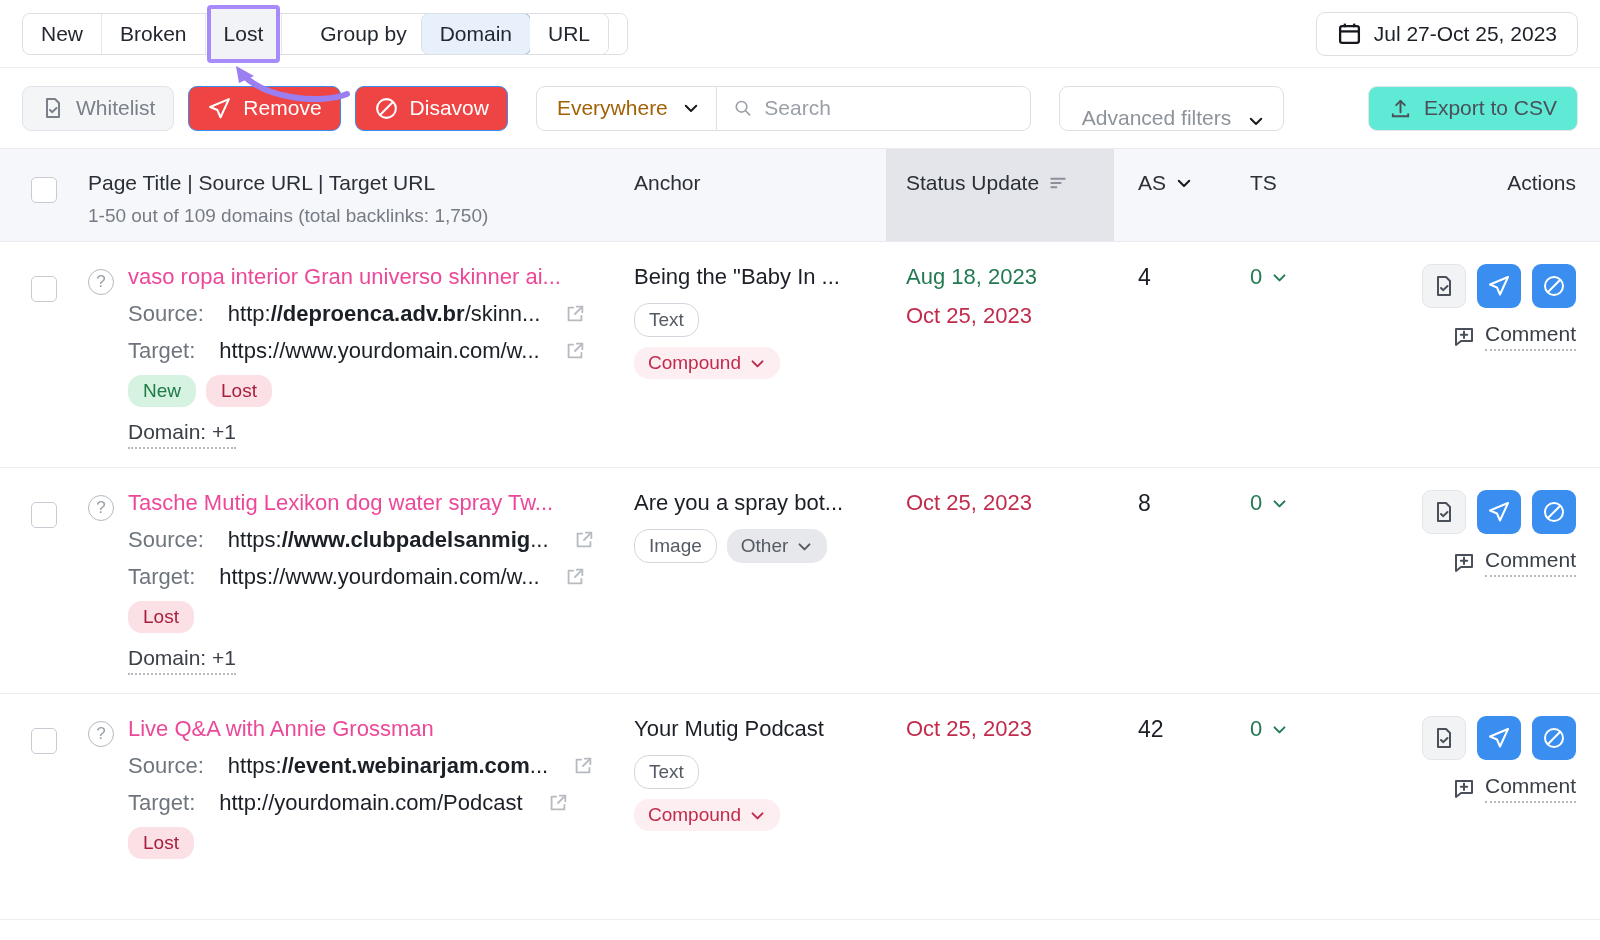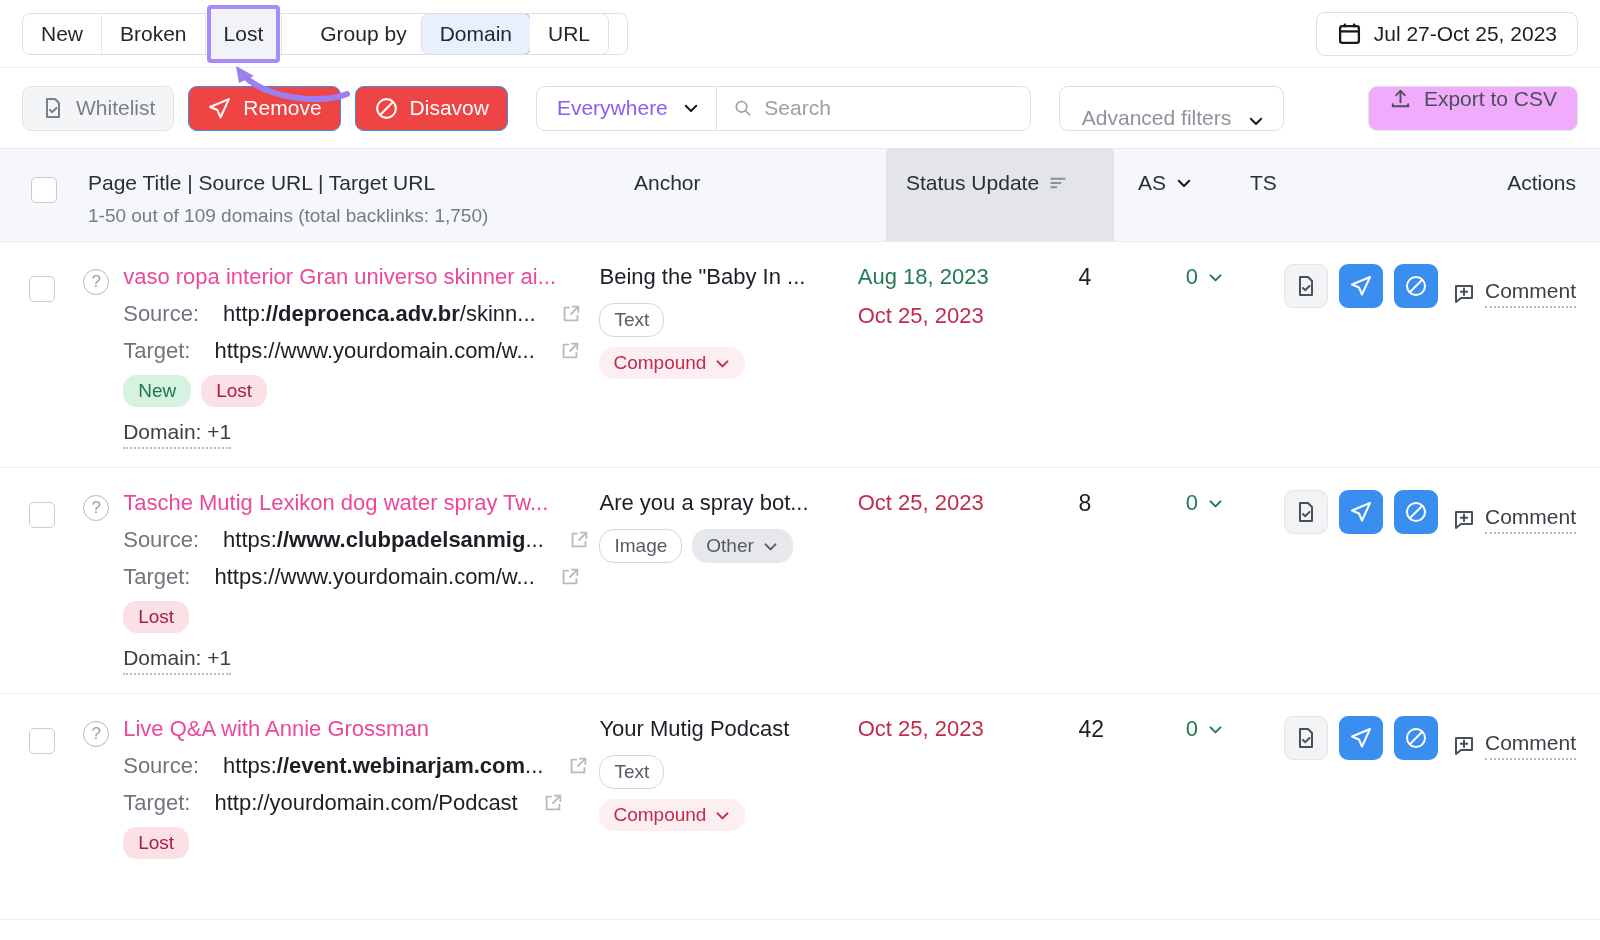--- a/index.html
+++ b/index.html
@@ -116,7 +116,7 @@
     display: flex; align-items: center; gap: 14px;
     height: 45px; padding: 0 16px 0 20px;
     border: 1px solid #dcdfe4; border-radius: 9px 0 0 9px;
-    background: #fff; font-size: 21px; color: #8b5cf6; cursor: pointer;
+    background: #fff; font-size: 21px; color: #a16207; cursor: pointer;
     white-space: nowrap;
   }
   .search-wrap {

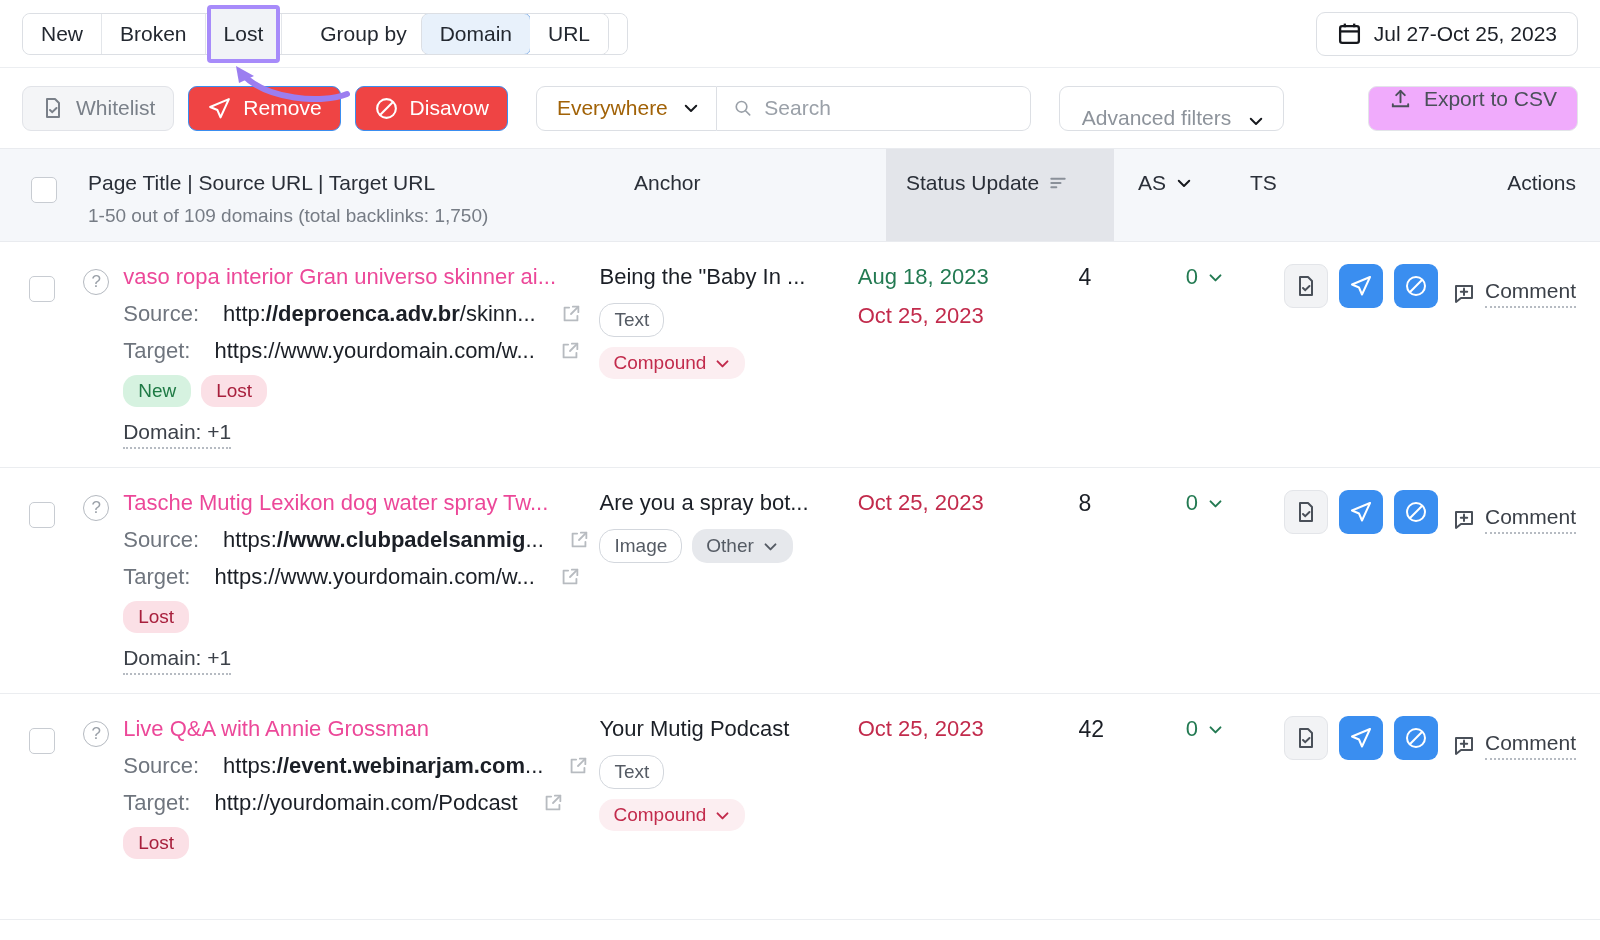--- a/index.html
+++ b/index.html
@@ -141,10 +141,10 @@
   }
   .export-btn {
     margin-left: auto;
-    display: flex; align-items: flex-start; gap: 12px;
+    display: flex; align-items: center; gap: 12px;
     height: 45px; padding: 0 20px;
     border: 1px solid #e3e5e9; border-radius: 9px;
-    background: #f0abfc; color: #4a5059; font-size: 21px; cursor: pointer;
+    background: #5eead4; color: #4a5059; font-size: 21px; cursor: pointer;
     white-space: nowrap;
   }
 

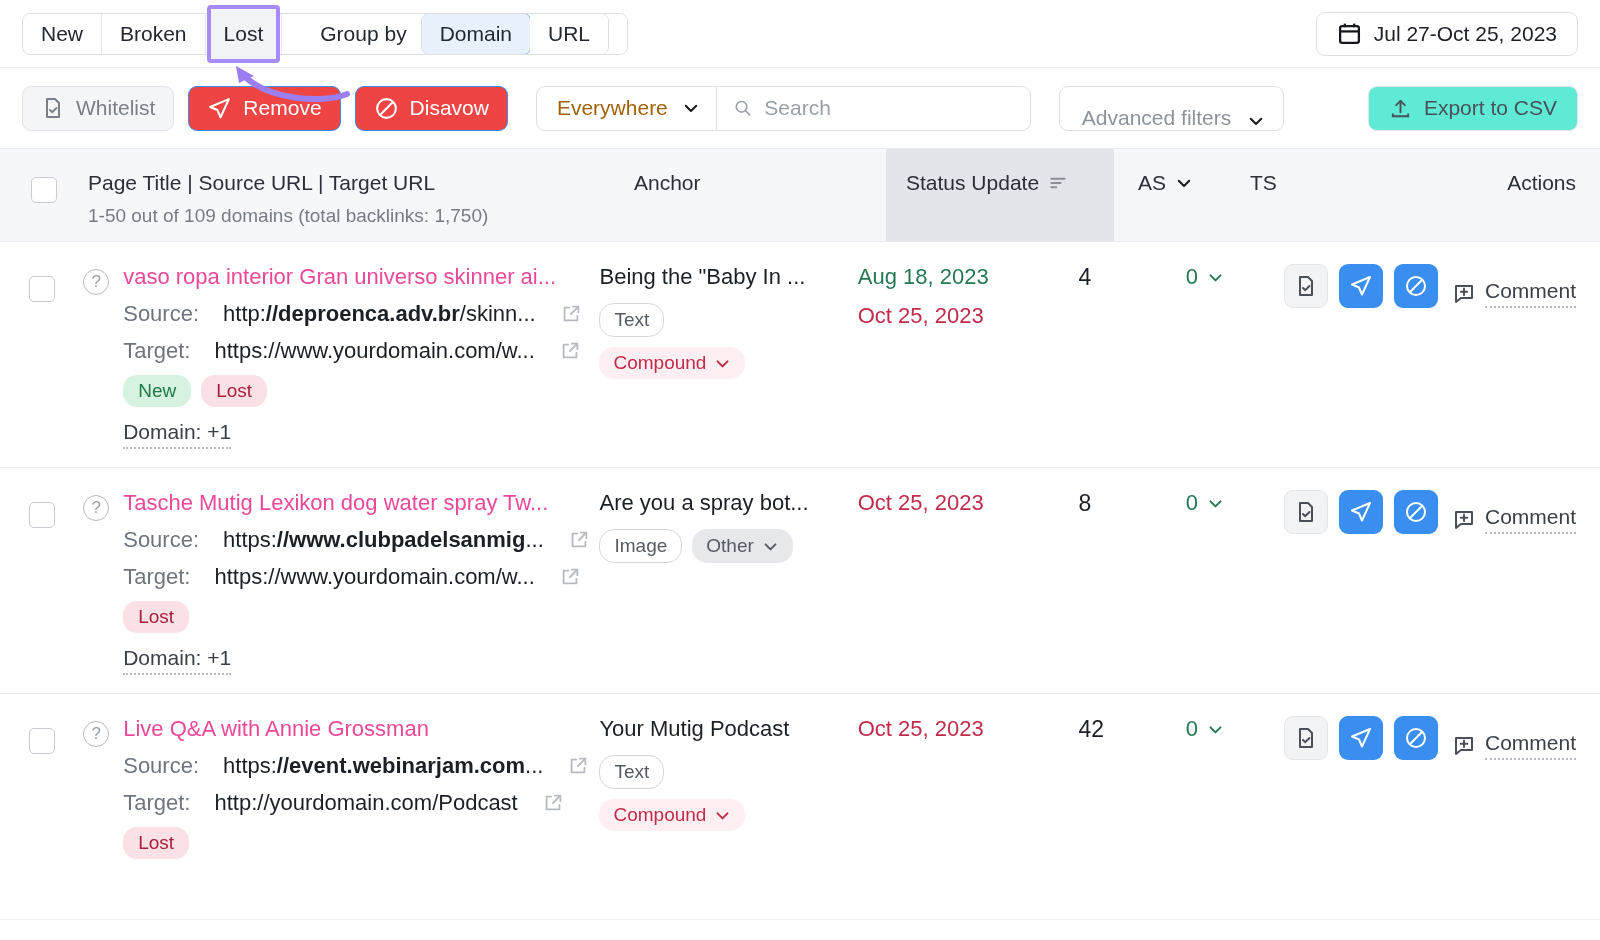--- a/index.html
+++ b/index.html
@@ -240,7 +240,7 @@
   .as-val { font-size: 23px; color: #1b1f26; }
   .ts-val { font-size: 22px; color: #237a52; display: flex; align-items: center; gap: 9px; cursor: pointer;}
 
-  .actions-wrap { display: flex; align-items: flex-end; gap: 14px; justify-content: space-between; }
+  .actions-wrap { display: flex; flex-direction: column; align-items: flex-end; gap: 14px; justify-content: space-between; }
   .act-row { display: flex; gap: 11px; }
   .act-btn {
     width: 44px; height: 44px; border-radius: 9px;

